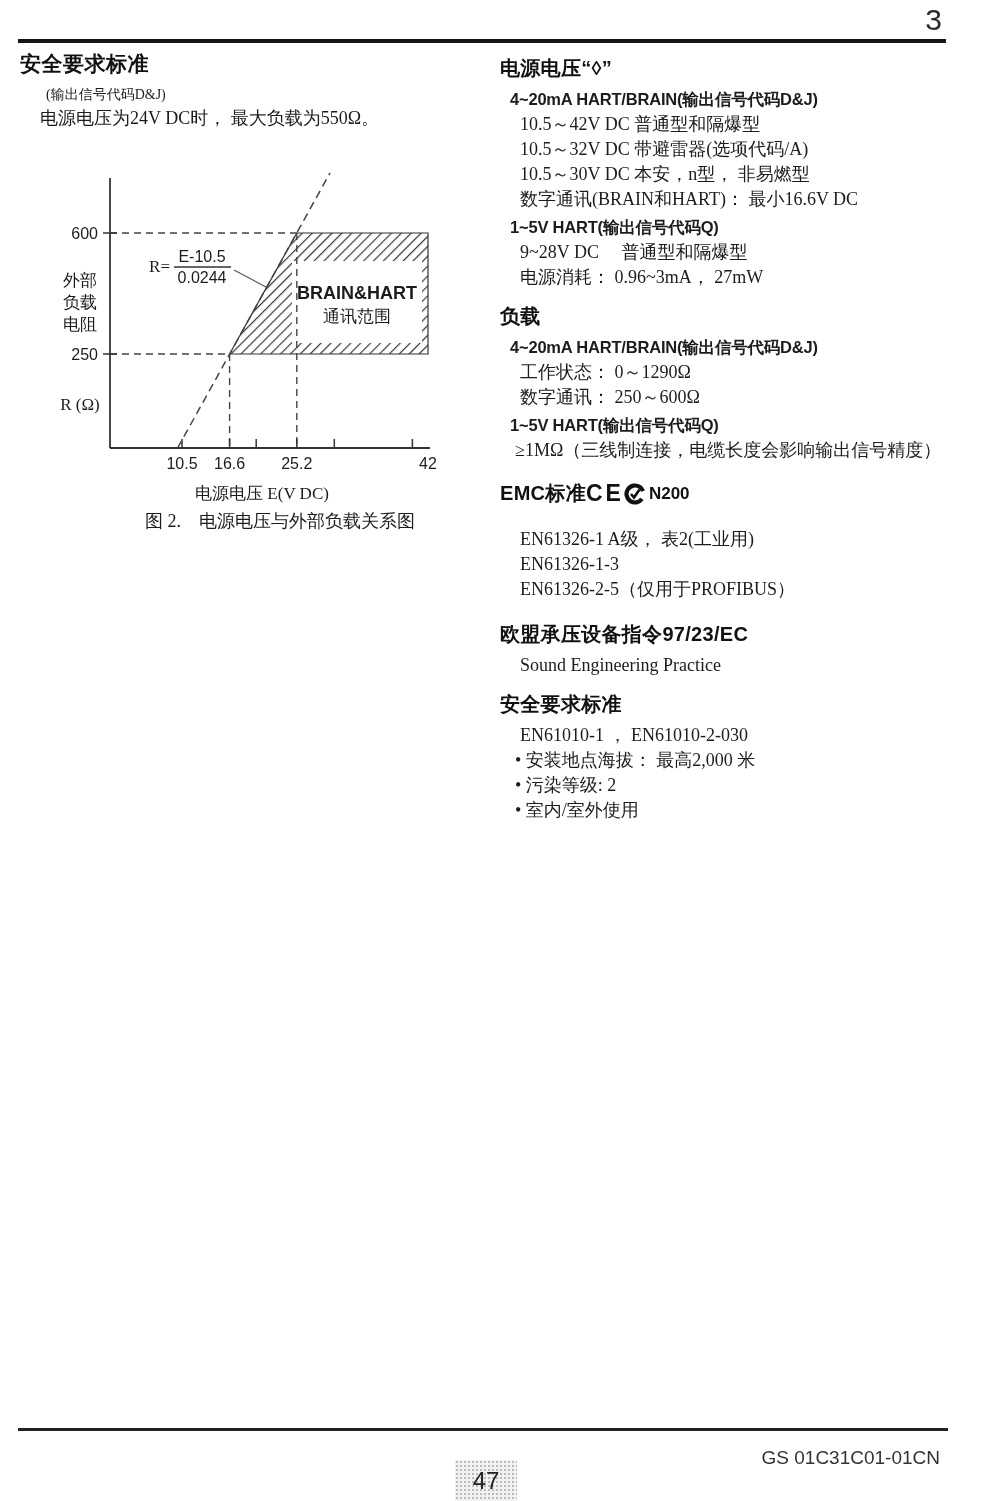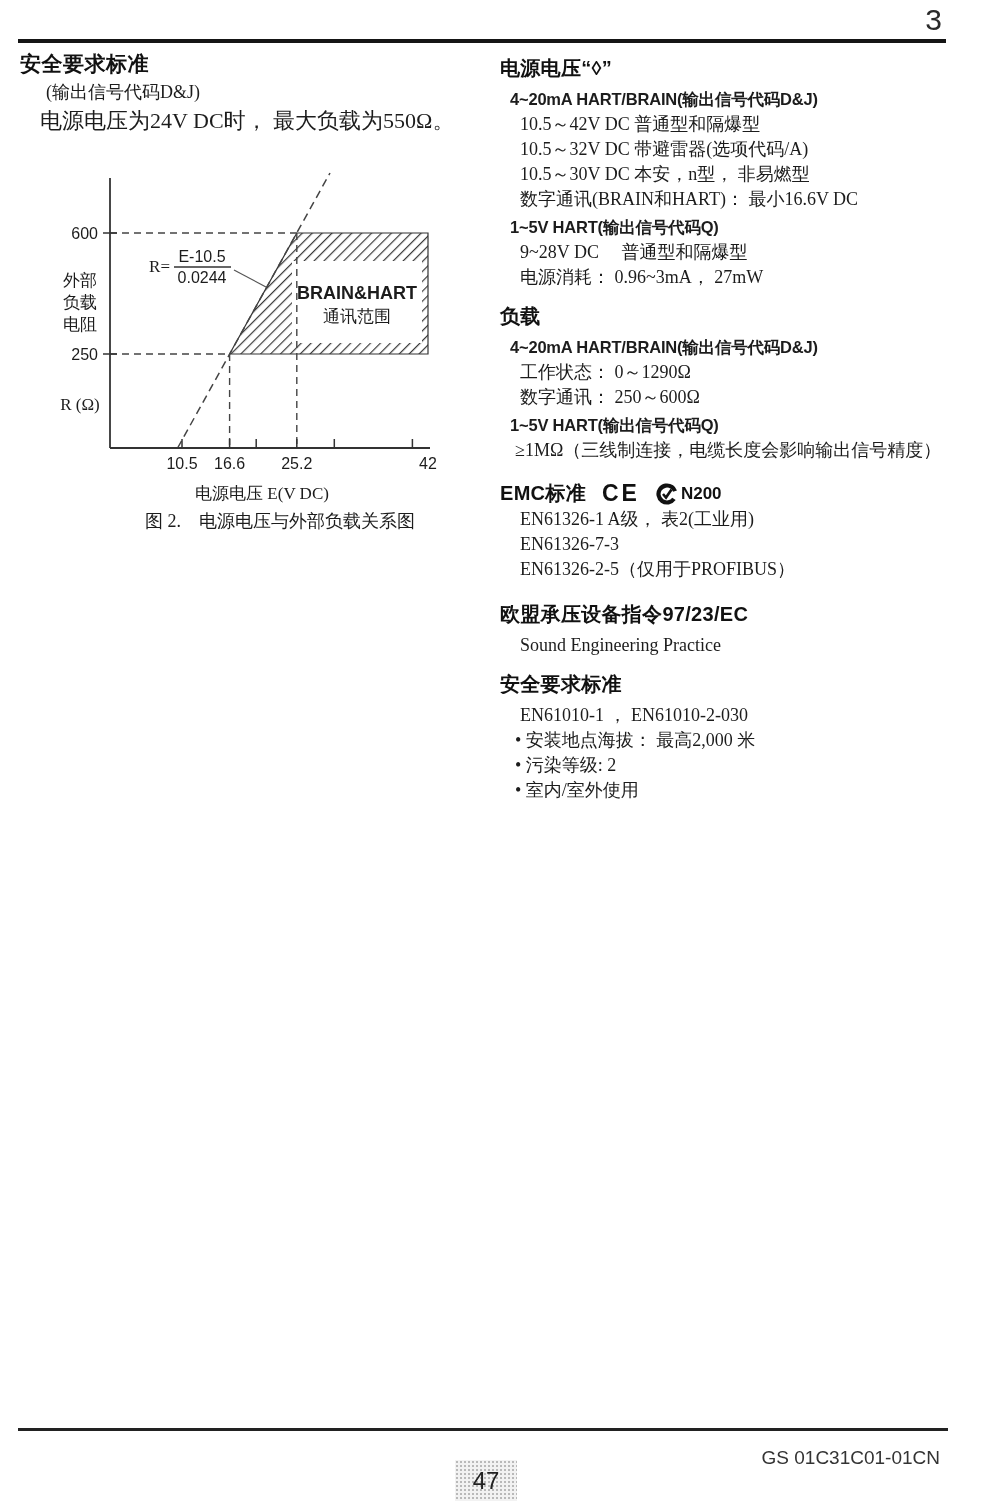--- a/index.html
+++ b/index.html
@@ -12,7 +12,7 @@
   
   .col-left{position:absolute;left:20px;top:50px;width:460px;}
   .h1{font:bold 21px "Liberation Sans",sans-serif;color:#111;margin:0;letter-spacing:0.5px;}
-  .lt-sub{position:absolute;left:26px;top:30px;font-size:18px;white-space:nowrap;}
+  .lt-sub{position:absolute;left:26px;top:36px;font-size:14px;white-space:nowrap;}
   .lt-body{position:absolute;left:20px;top:56px;font-size:22px;white-space:nowrap;}
   .chart-wrap{position:absolute;left:20px;top:108px;}
   svg text{fill:#1c1c1c;}

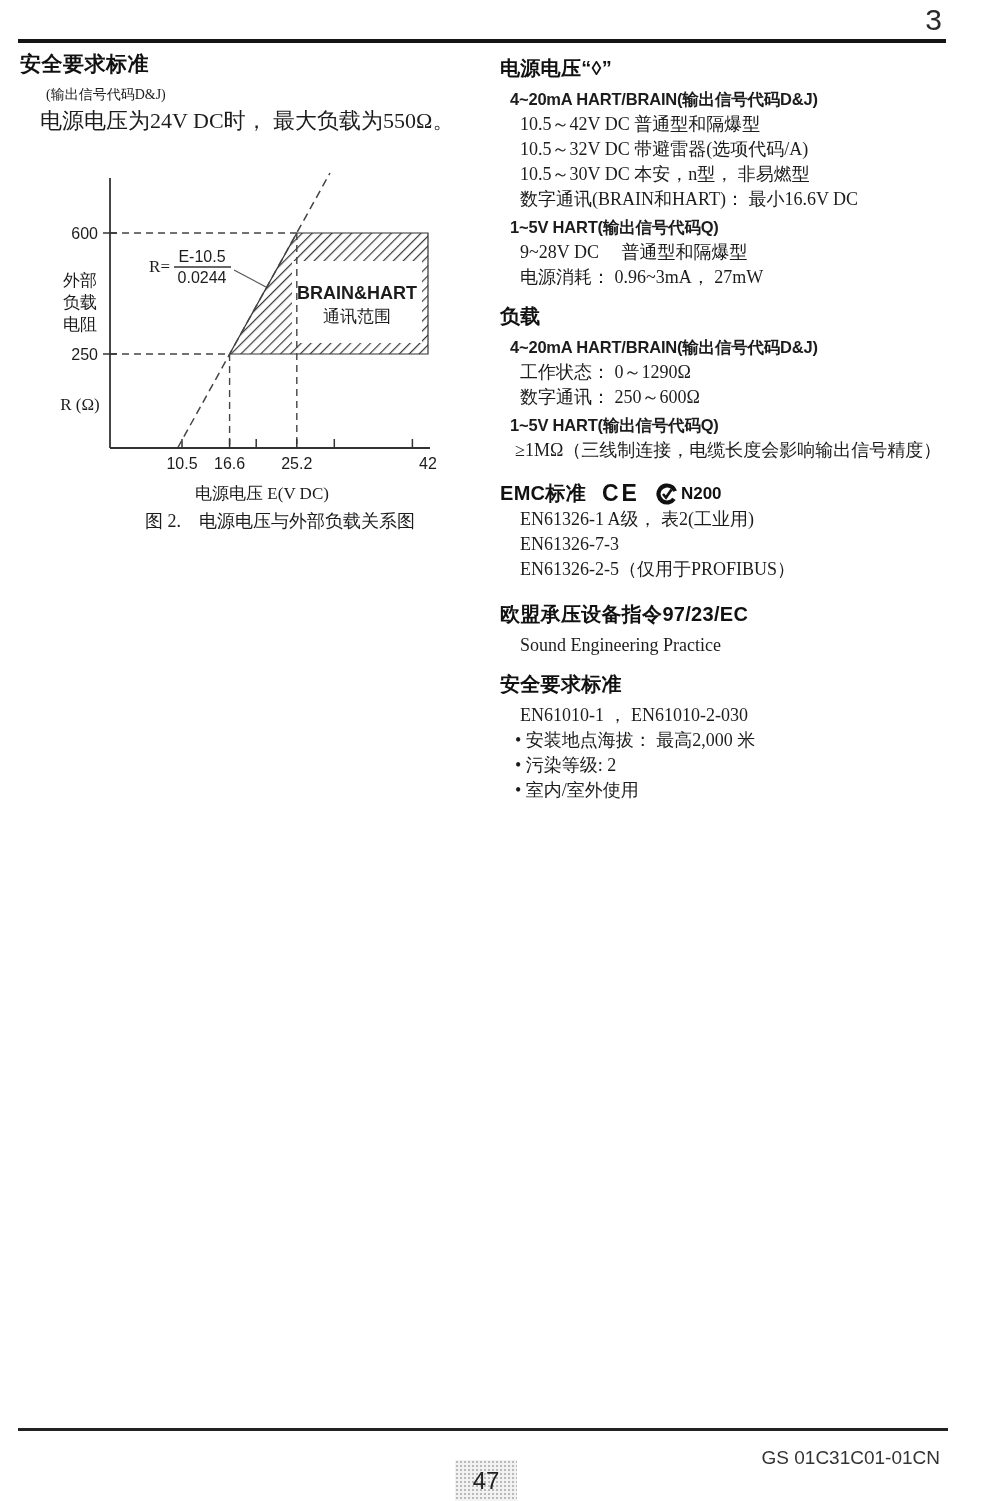--- a/index.html
+++ b/index.html
@@ -13,7 +13,7 @@
   .col-left{position:absolute;left:20px;top:50px;width:460px;}
   .h1{font:bold 21px "Liberation Sans",sans-serif;color:#111;margin:0;letter-spacing:0.5px;}
   .lt-sub{position:absolute;left:26px;top:36px;font-size:14px;white-space:nowrap;}
-  .lt-body{position:absolute;left:20px;top:56px;font-size:22px;white-space:nowrap;}
+  .lt-body{position:absolute;left:20px;top:56px;font-size:18px;white-space:nowrap;}
   .chart-wrap{position:absolute;left:20px;top:108px;}
   svg text{fill:#1c1c1c;}
   .t-sans{font-family:"Liberation Sans",sans-serif;font-size:16px;}

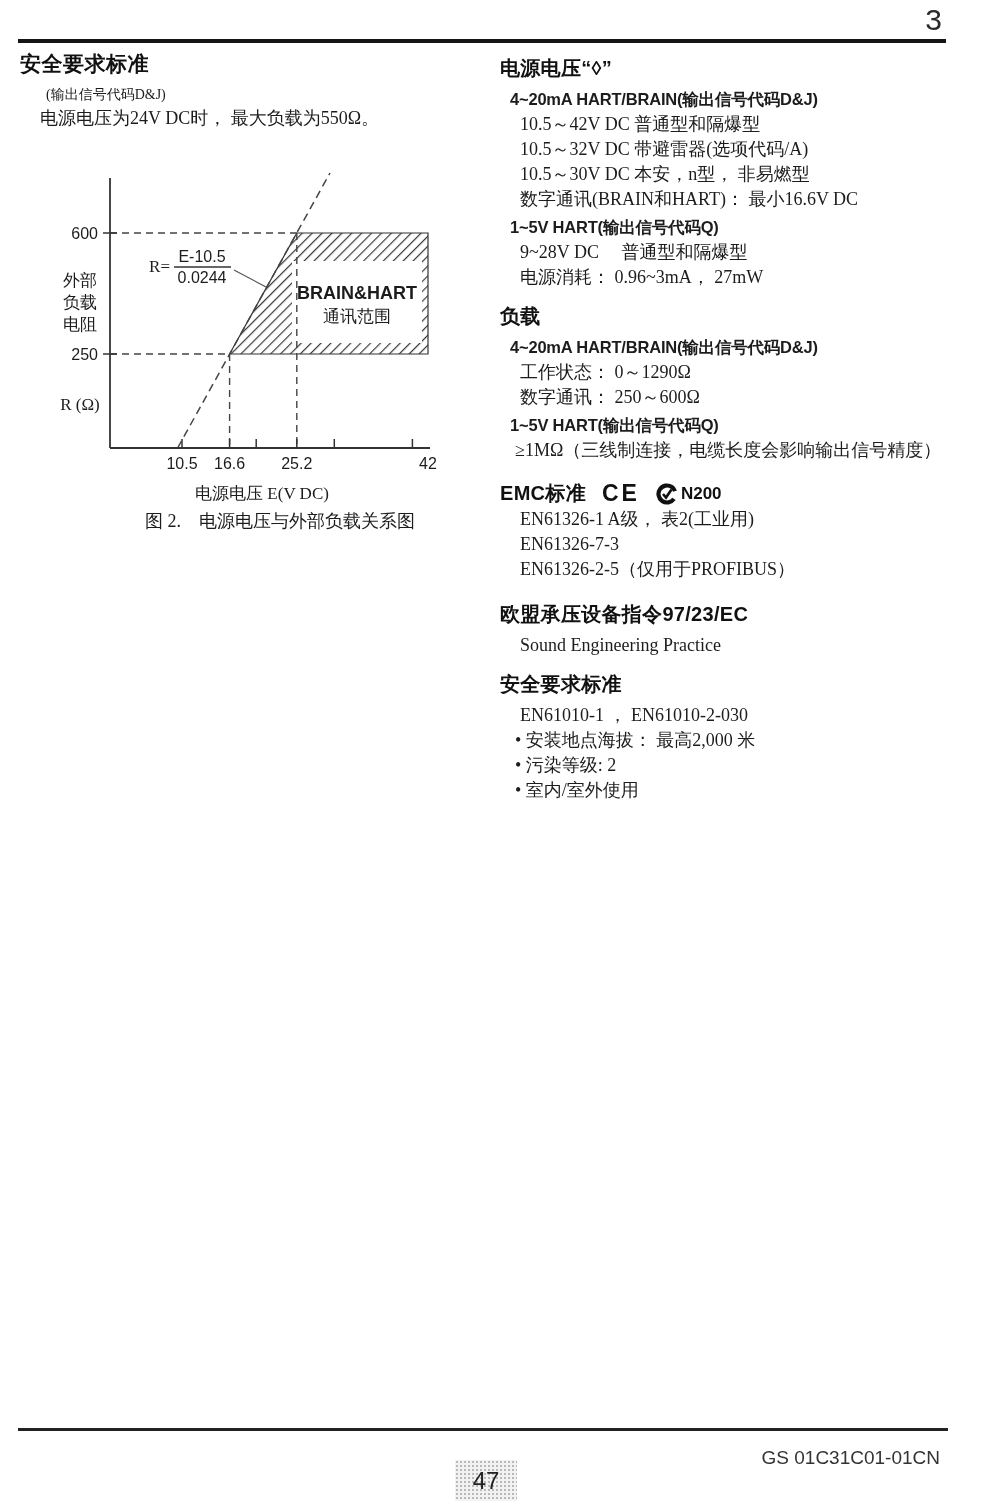--- a/index.html
+++ b/index.html
@@ -28,7 +28,7 @@
   .l-h2{font:bold 16.5px "Liberation Sans",sans-serif;margin-left:10px;line-height:25px;letter-spacing:-0.2px;}
   .l-h2cn{font:bold 18px "Liberation Sans",sans-serif;margin-left:20px;line-height:25px;}
   .l-body{font:400 18px "Liberation Serif",serif;margin-left:20px;line-height:25px;white-space:nowrap;}
-  .emc-row{display:flex;align-items:center;gap:16px;margin:0 0 0 0;}
+  .emc-row{display:flex;align-items:center;margin:0 0 20px 0;}
   .ce-mark{font:bold 23px "Liberation Sans",sans-serif;letter-spacing:3px;color:#111;}
   .rcm-wrap{display:flex;align-items:center;gap:3px;}
   .rcm-num{font:bold 17px "Liberation Sans",sans-serif;color:#111;}

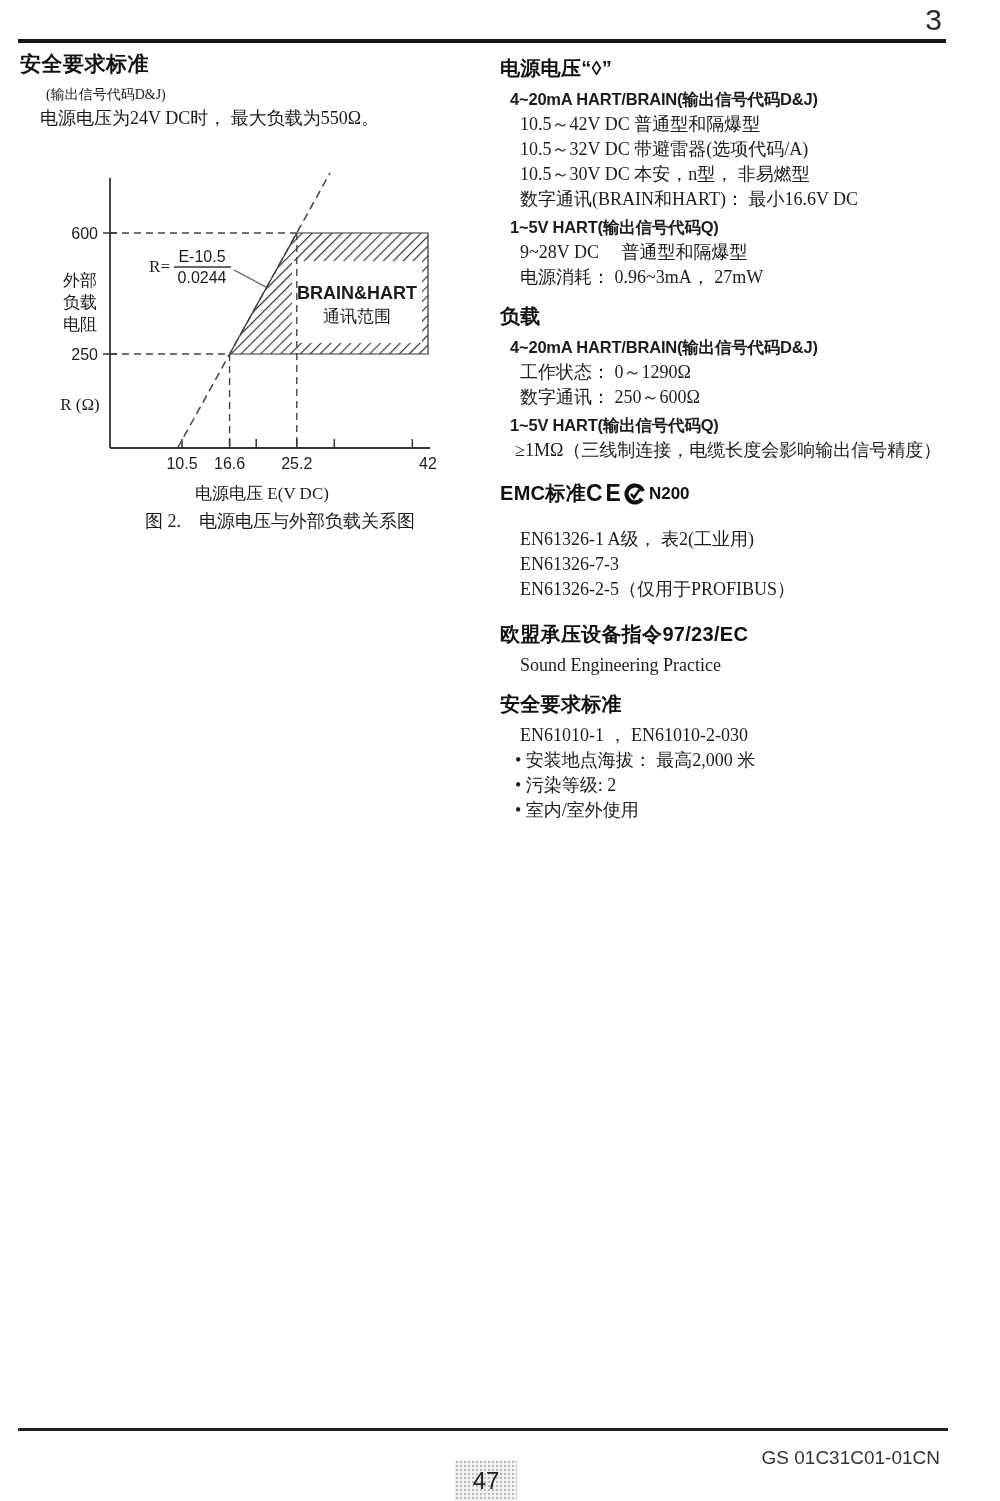--- a/index.html
+++ b/index.html
@@ -149,7 +149,7 @@
         </span>
       </div>
       <div class="l-body">EN61326-1 A级， 表2(工业用)</div>
-      <div class="l-body">EN61326-7-3</div>
+      <div class="l-body">EN61326-1-3</div>
       <div class="l-body">EN61326-2-5（仅用于PROFIBUS）</div>
     </div>
 

